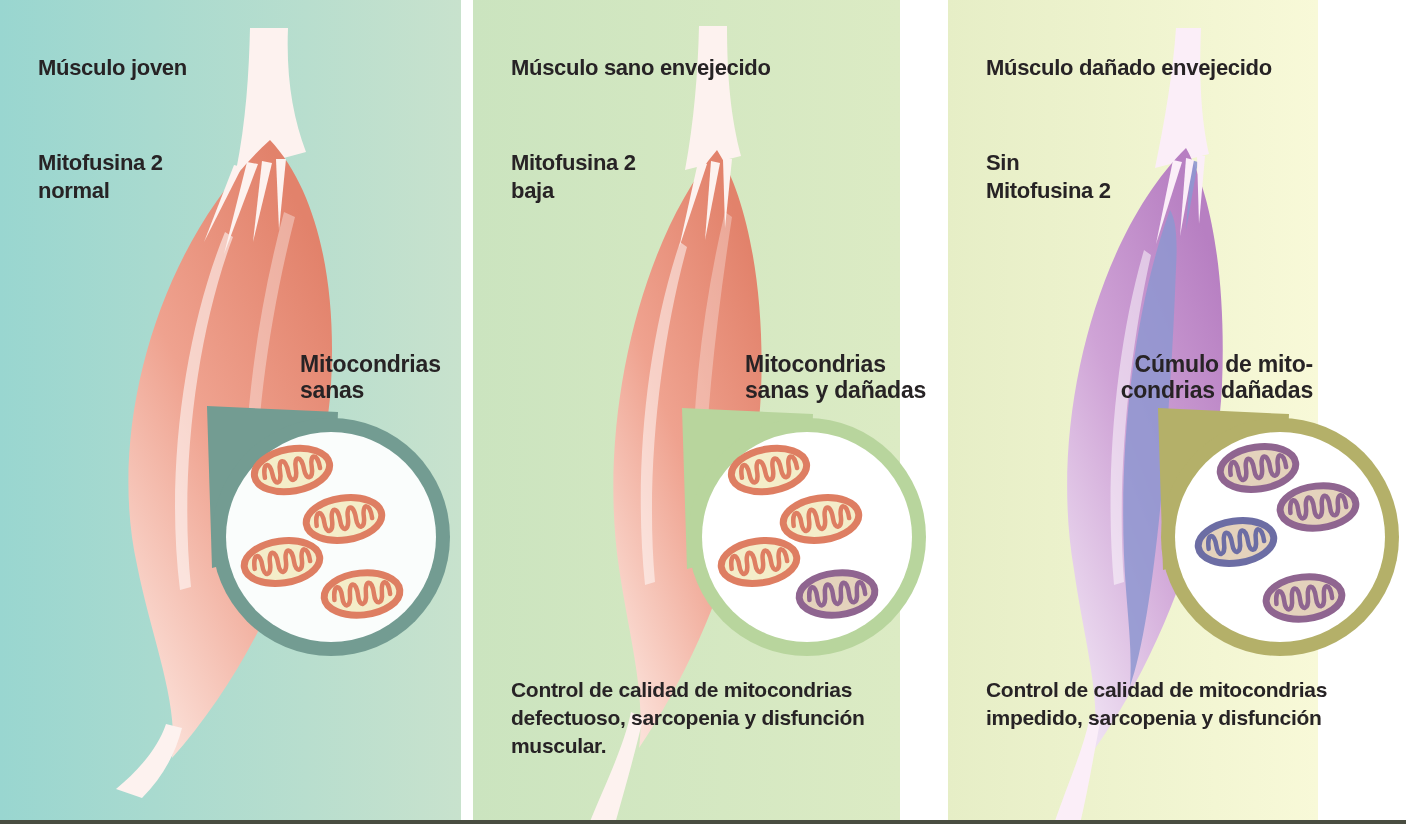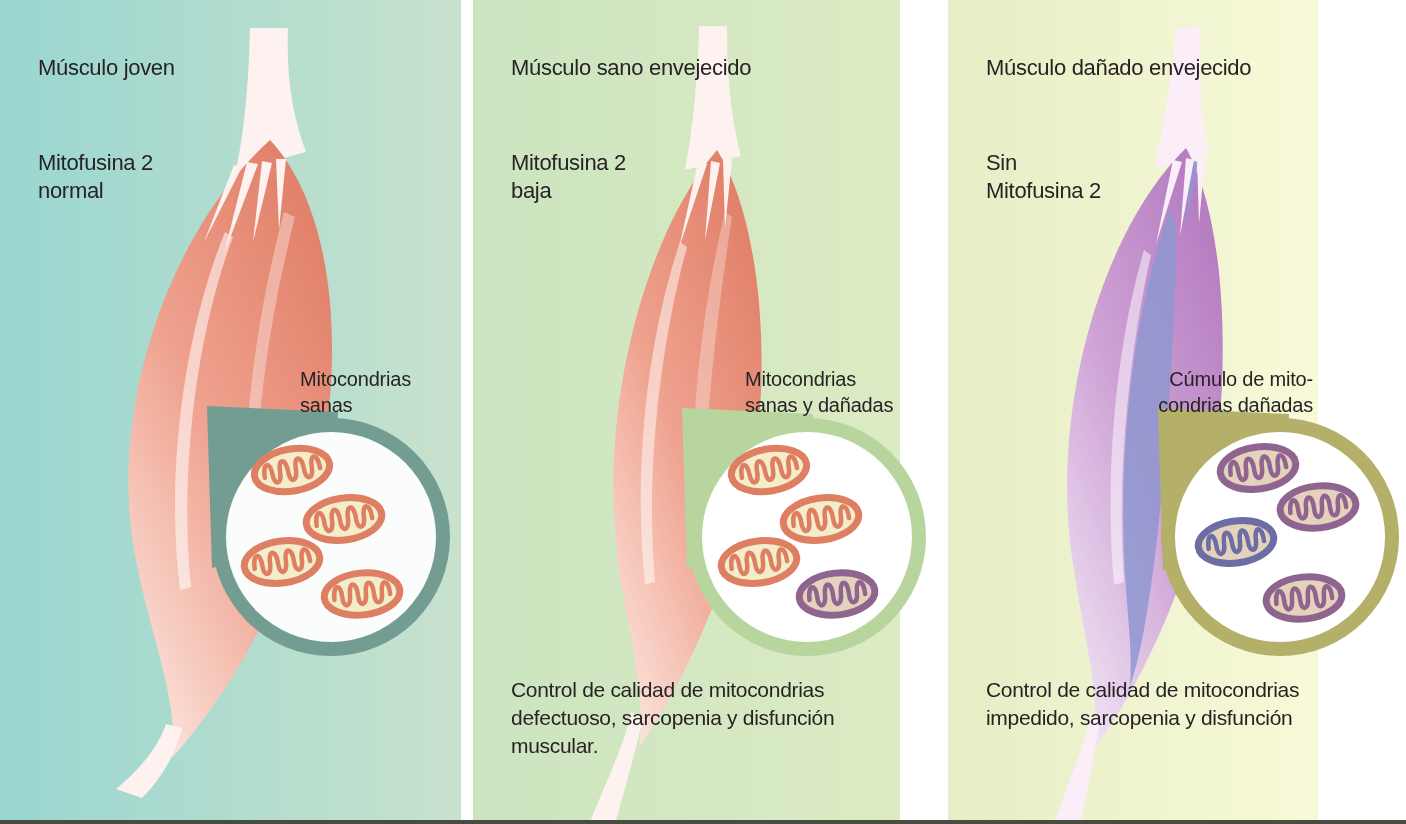--- a/index.html
+++ b/index.html
@@ -5,7 +5,7 @@
   html,body{margin:0;padding:0;background:#ffffff;}
   .stage{
     position:relative;width:1406px;height:824px;overflow:hidden;
-    font-family:"Liberation Sans",sans-serif;font-weight:normal;color:#272325;
+    font-family:"Liberation Sans",sans-serif;font-weight:bold;color:#272325;
   }
   .panel{position:absolute;top:0;height:824px;}
   .panel-1{left:0;width:461px;}

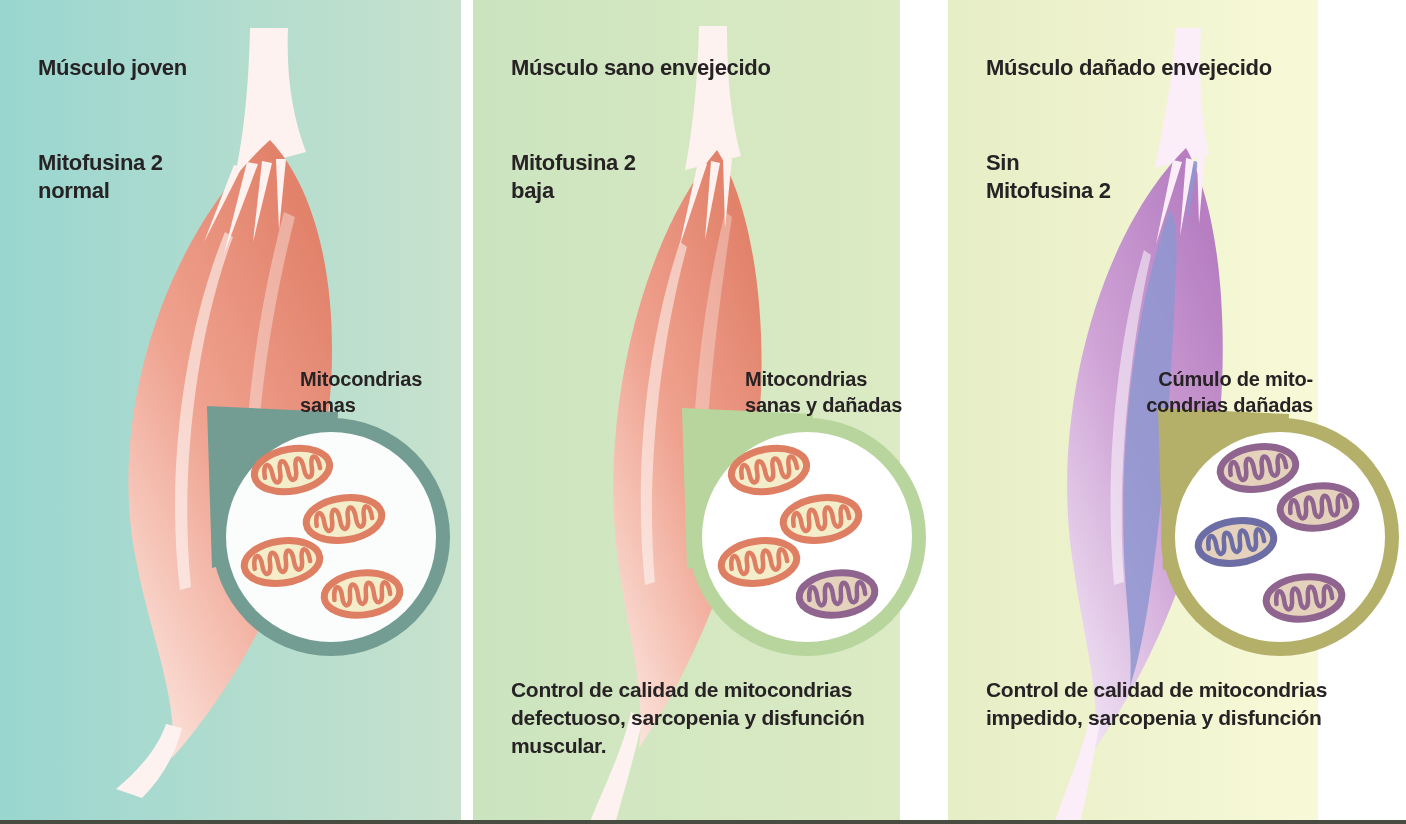--- a/index.html
+++ b/index.html
@@ -19,7 +19,7 @@
   .txt{position:absolute;white-space:pre;}
   .title{left:38px;top:55px;font-size:22px;letter-spacing:-0.3px;}
   .protein{left:38px;top:149px;font-size:22px;line-height:28px;letter-spacing:-0.3px;}
-  .callout-label{top:366px;font-size:20px;line-height:26px;letter-spacing:-0.2px;}
+  .callout-label{top:351px;font-size:23px;line-height:26px;letter-spacing:-0.2px;}
   .panel-1 .callout-label{left:300px;}
   .panel-2 .callout-label{left:272px;}
   .panel-3 .callout-label{right:5px;text-align:right;}

